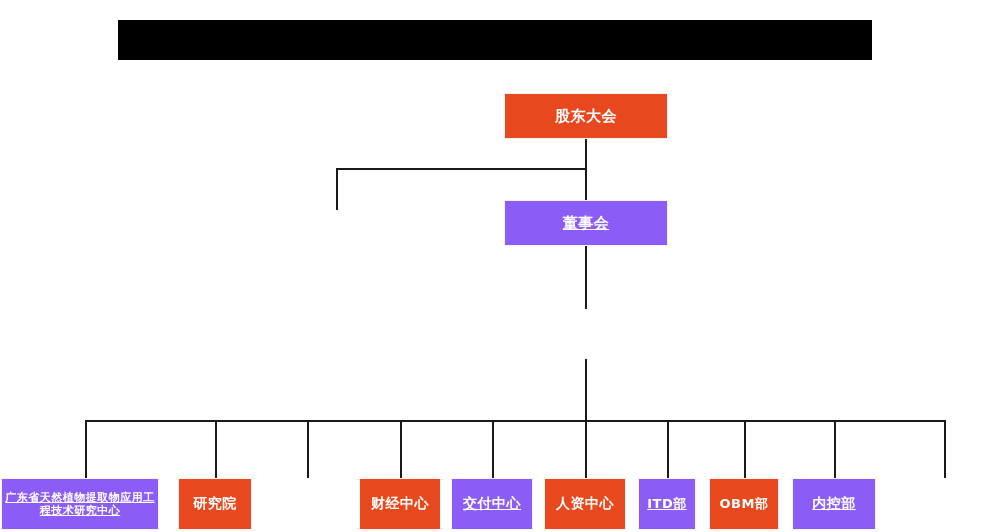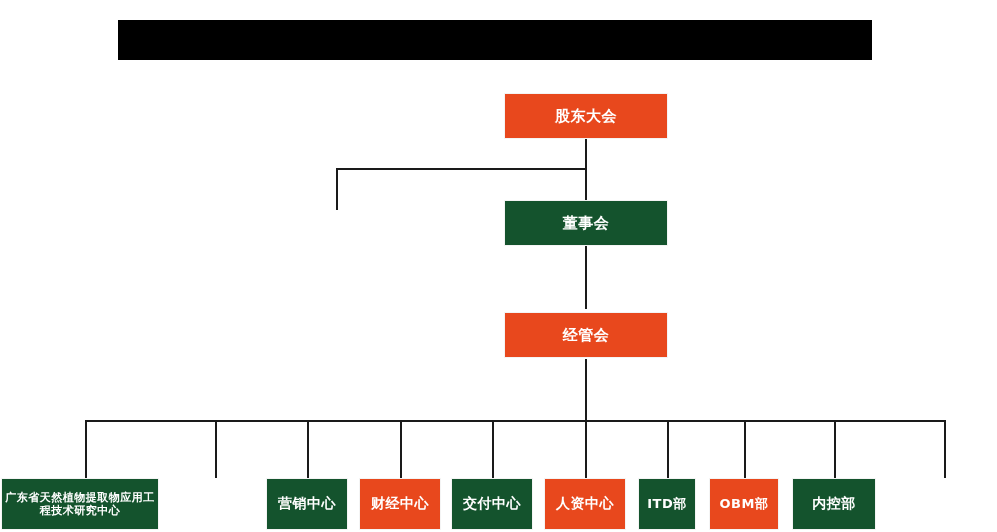--- a/index.html
+++ b/index.html
@@ -39,7 +39,7 @@
     z-index: 3;
   }
   .node.dark  { background: #e8481d; }
-  .node.light { background: #14532d; }
+  .node.light { background: #8b5cf6; text-decoration: underline; }
 
   .node .label {
     display: block;

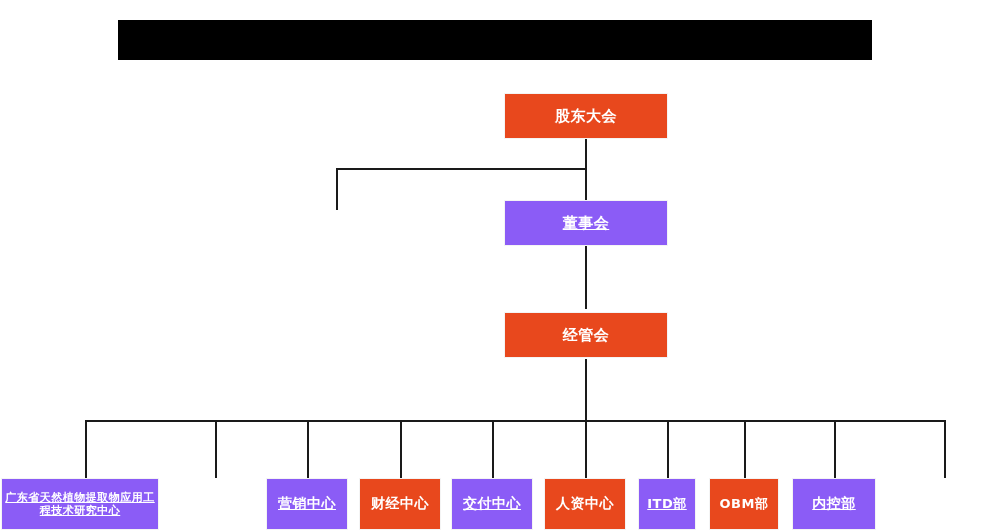--- a/index.html
+++ b/index.html
@@ -100,9 +100,6 @@
     <span class="label fs-15">董事会</span>
   </div>
 
-  <div class="node dark" style="left:504px; top:312px; width:164px; height:46px;">
-    <span class="label fs-15">经管会</span>
-  </div>
 
   <div class="node light" style="left:1px; top:478px; width:158px; height:52px;">
     <span class="label fs-11">广东省天然植物提取物应用工程技术研究中心</span>

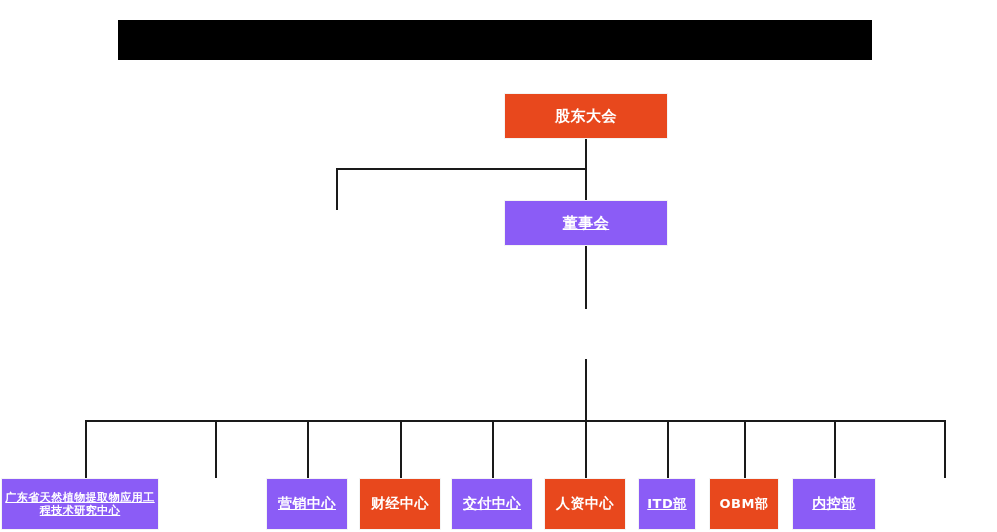--- a/index.html
+++ b/index.html
@@ -105,6 +105,9 @@
     <span class="label fs-11">广东省天然植物提取物应用工程技术研究中心</span>
   </div>
 
+  <div class="node dark" style="left:178px; top:478px; width:74px; height:52px;">
+    <span class="label fs-14">研究院</span>
+  </div>
 
   <div class="node light" style="left:266px; top:478px; width:82px; height:52px;">
     <span class="label fs-14">营销中心</span>

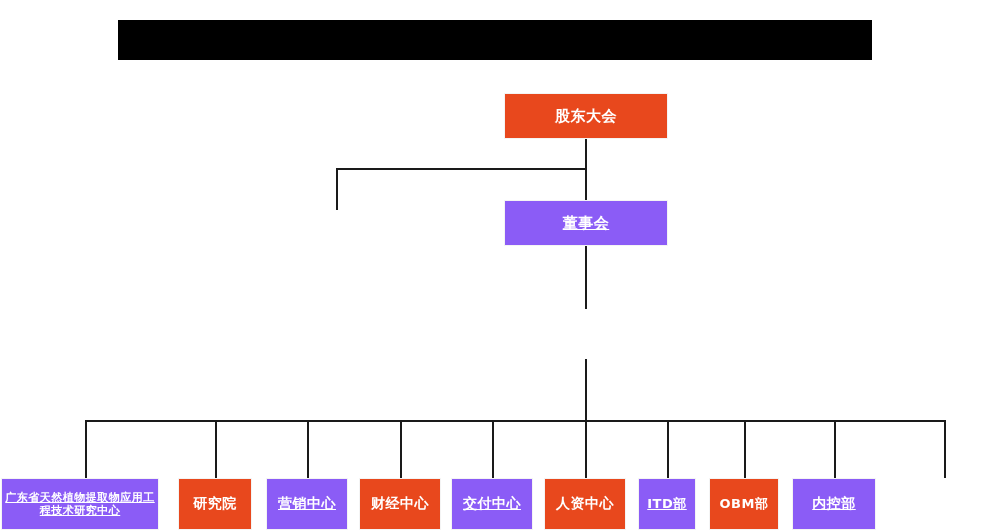--- a/index.html
+++ b/index.html
@@ -109,9 +109,6 @@
     <span class="label fs-14">研究院</span>
   </div>
 
-  <div class="node light" style="left:266px; top:478px; width:82px; height:52px;">
-    <span class="label fs-14">营销中心</span>
-  </div>
 
   <div class="node dark" style="left:359px; top:478px; width:82px; height:52px;justify-content:flex-end;">
     <span class="label fs-14">财经中心</span>

